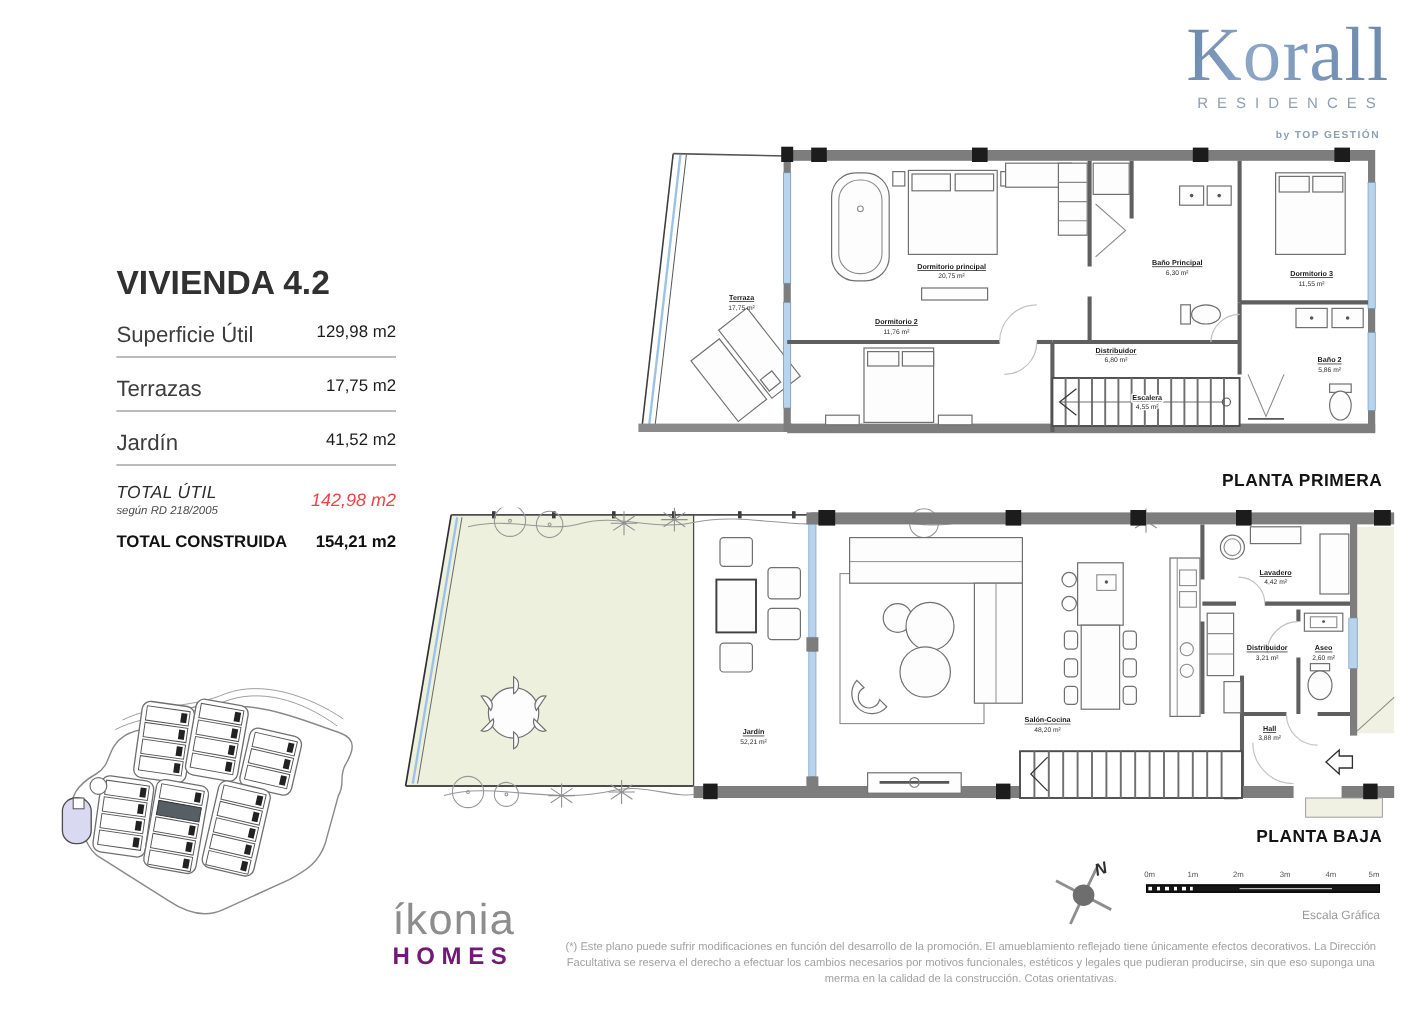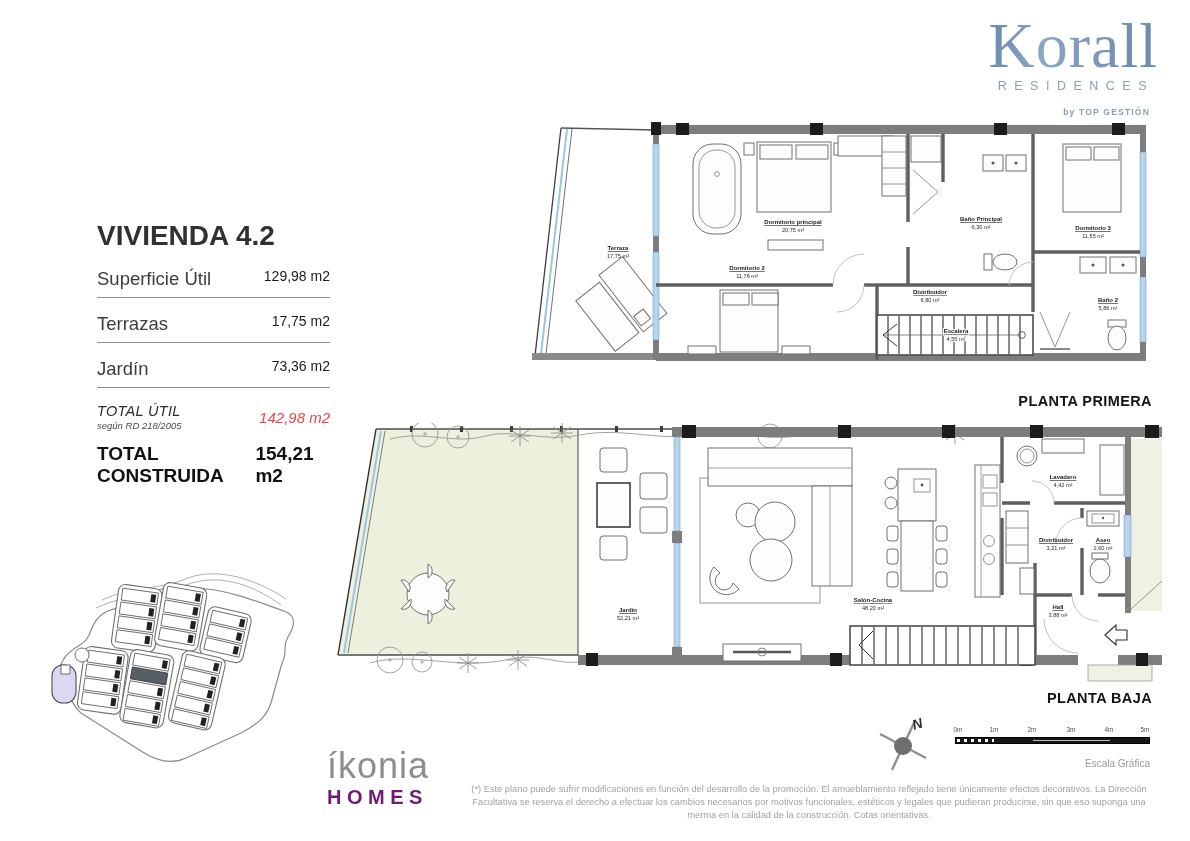--- a/index.html
+++ b/index.html
@@ -85,7 +85,7 @@
   </div>
   <div class="spec-row">
     <span class="spec-label">Jardín</span>
-    <span class="spec-value">73,36 m2</span>
+    <span class="spec-value">41,52 m2</span>
   </div>
   <div class="tu-row">
     <span>

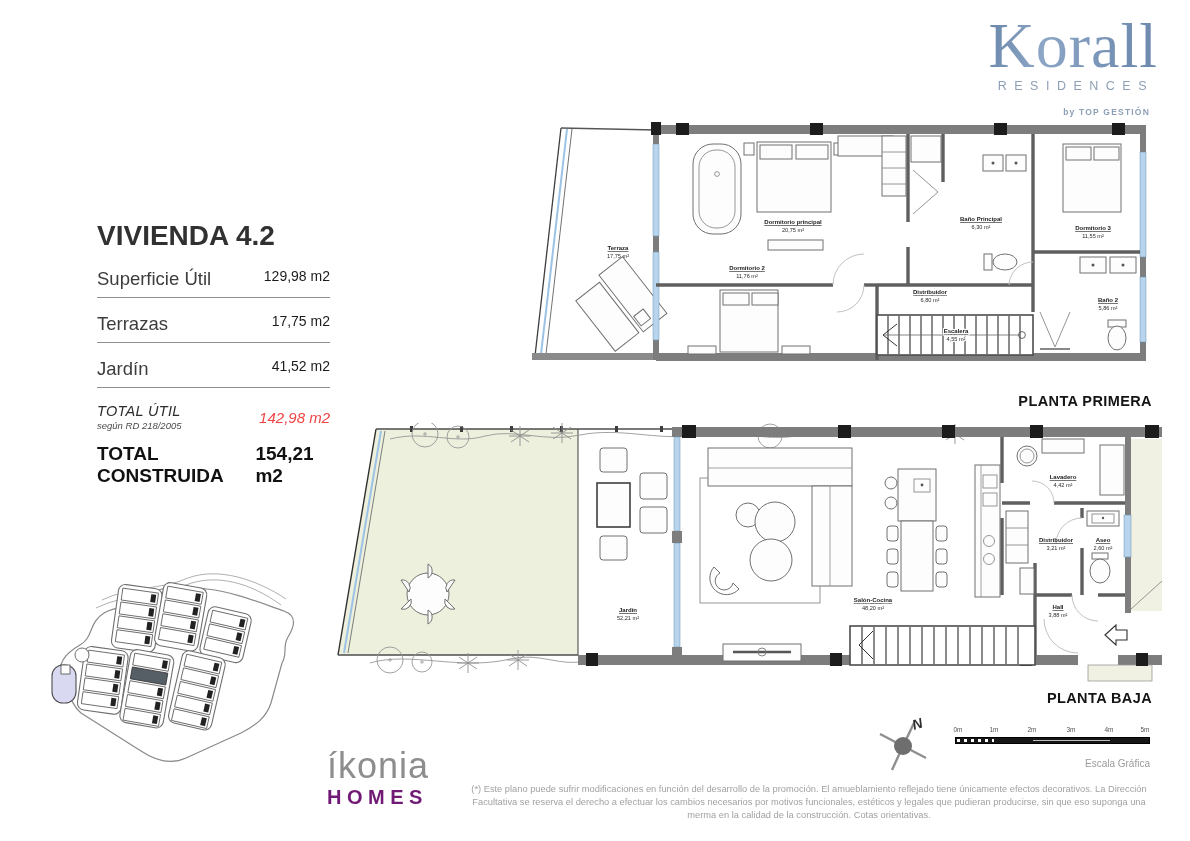--- a/index.html
+++ b/index.html
@@ -29,7 +29,7 @@
   .tu-sub{font-size:9.5px;color:#4a4a4a;margin-top:1px;}
   .tu-value{font-size:15px;color:#ef4444;}
   .tc-row{display:flex;justify-content:space-between;align-items:center;}
-  .tc-label,.tc-value{font-size:19px;font-weight:bold;color:#111;}
+  .tc-label,.tc-value{font-size:14px;font-weight:bold;color:#111;}
 
   
   .caption{width:152px;text-align:right;font-size:14.5px;font-weight:bold;color:#141414;letter-spacing:0.4px;}

